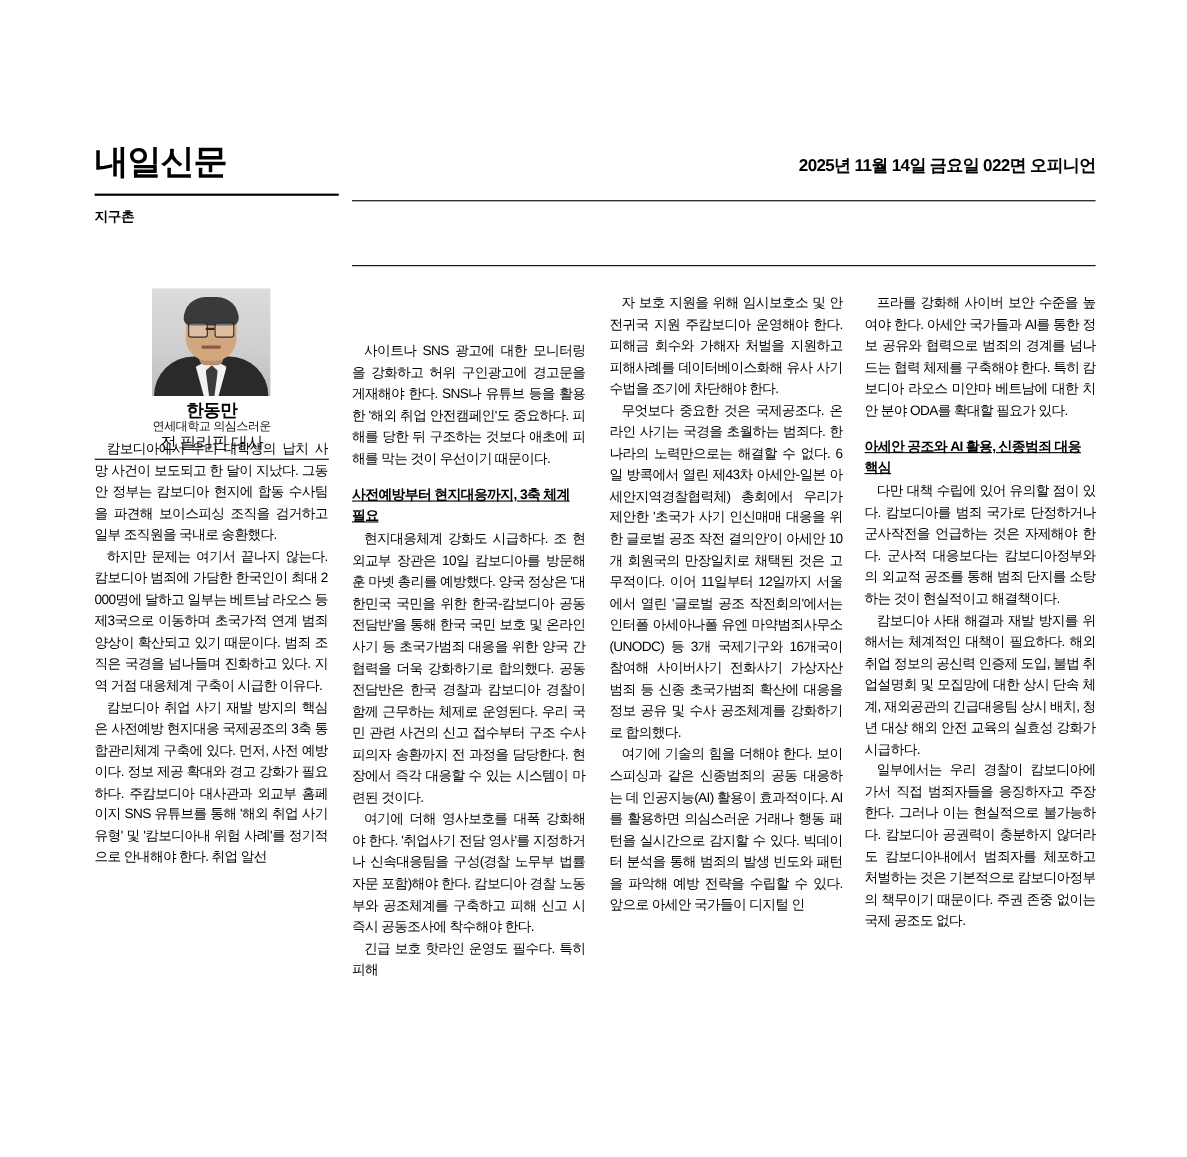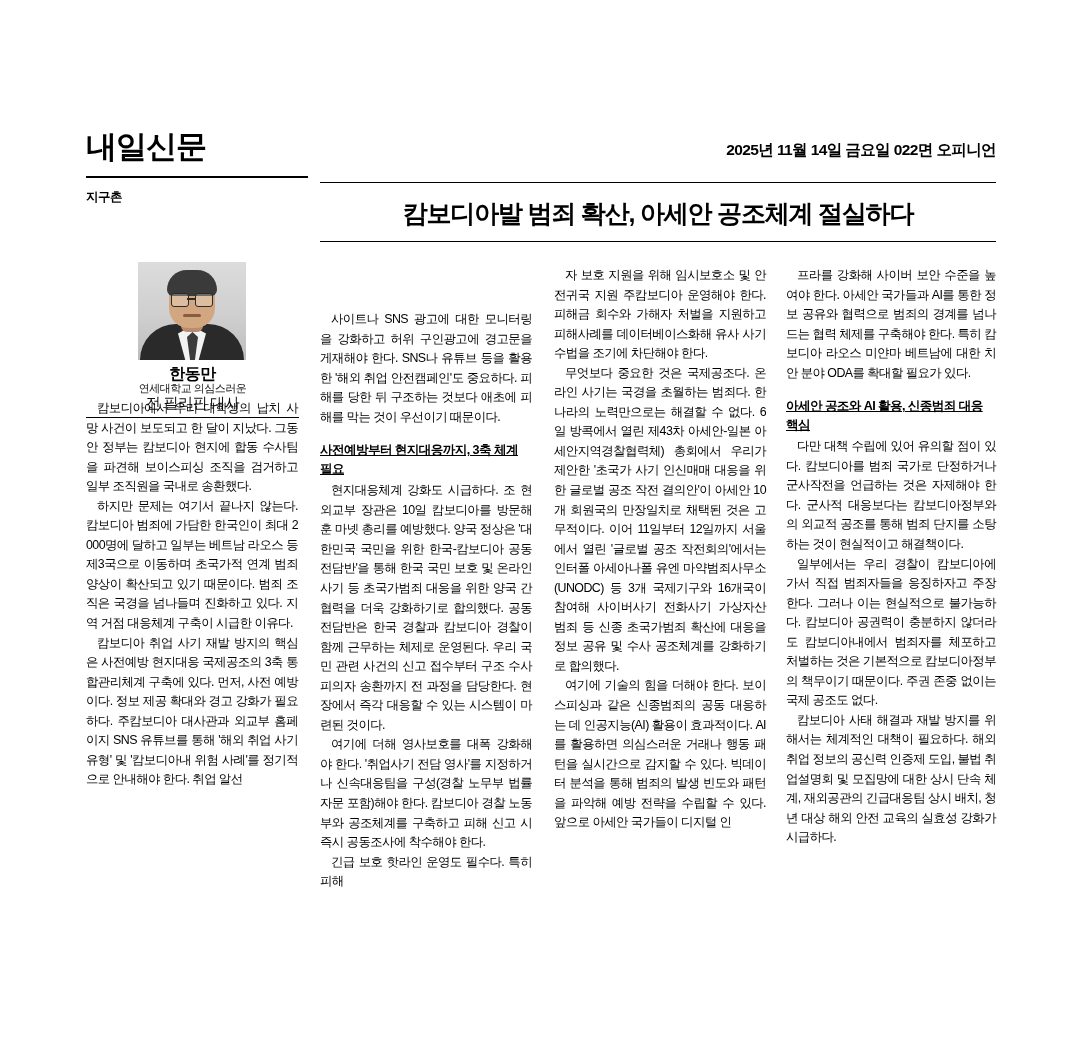--- a/index.html
+++ b/index.html
@@ -257,7 +257,6 @@
   <div class="section-label">지구촌</div>
 
   <div class="headline-rule-top"></div>
-  <div class="headline">캄보디아발 범죄 확산, 아세안 공조체계 절실하다</div>
   <div class="headline-rule-bottom"></div>
 
   <div class="author-block">

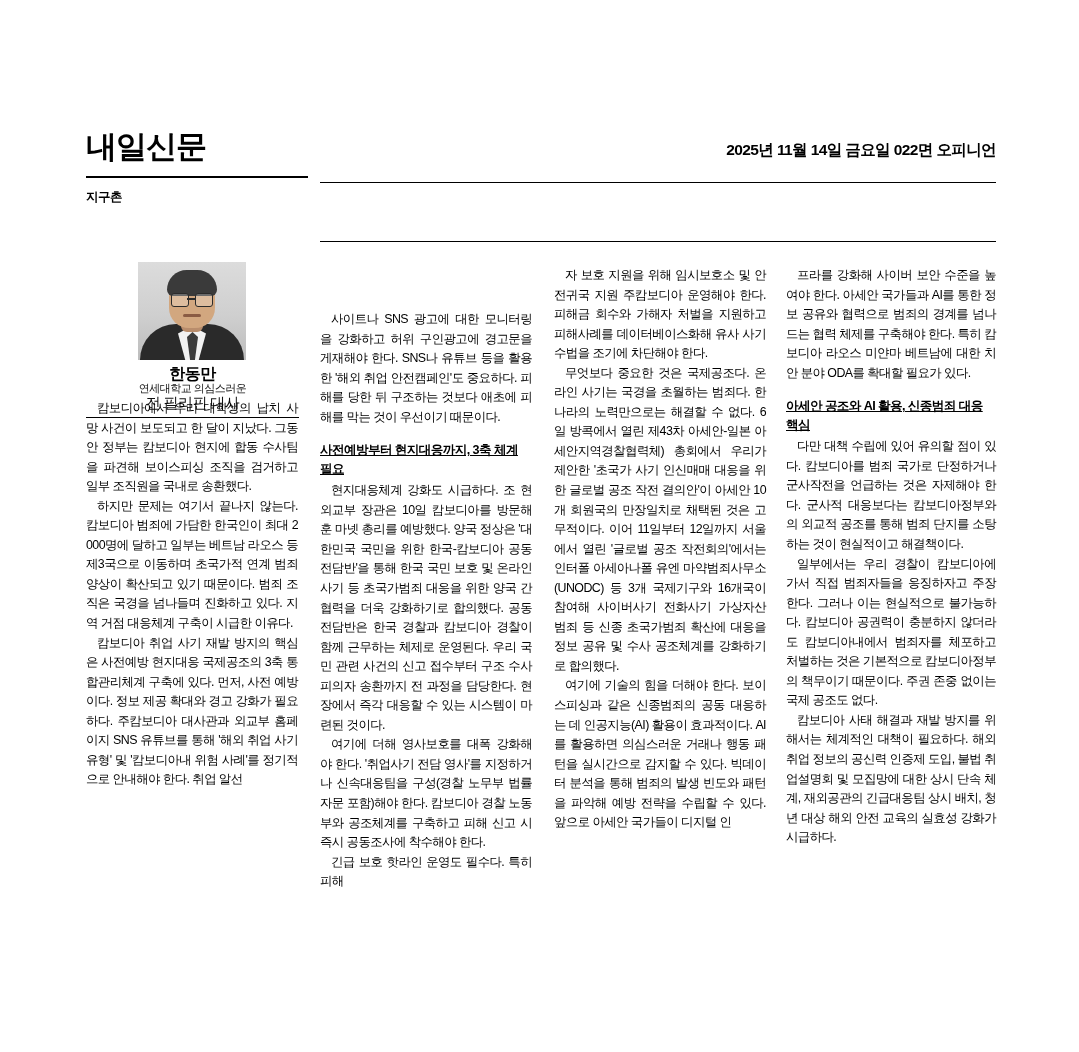--- a/index.html
+++ b/index.html
@@ -309,8 +309,8 @@
     <div class="subhead-spacer"></div>
     <h3>아세안 공조와 AI 활용, 신종범죄 대응 핵심</h3>
     <p>다만 대책 수립에 있어 유의할 점이 있다. 캄보디아를 범죄 국가로 단정하거나 군사작전을 언급하는 것은 자제해야 한다. 군사적 대응보다는 캄보디아정부와의 외교적 공조를 통해 범죄 단지를 소탕하는 것이 현실적이고 해결책이다.</p>
+    <p>캄보디아 사태 해결과 재발 방지를 위해서는 체계적인 대책이 필요하다. 해외취업 정보의 공신력 인증제 도입, 불법 취업설명회 및 모집망에 대한 상시 단속 체계, 재외공관의 긴급대응팀 상시 배치, 청년 대상 해외 안전 교육의 실효성 강화가 시급하다.</p>
     <p>일부에서는 우리 경찰이 캄보디아에 가서 직접 범죄자들을 응징하자고 주장한다. 그러나 이는 현실적으로 불가능하다. 캄보디아 공권력이 충분하지 않더라도 캄보디아내에서 범죄자를 체포하고 처벌하는 것은 기본적으로 캄보디아정부의 책무이기 때문이다. 주권 존중 없이는 국제 공조도 없다.</p>
-    <p>캄보디아 사태 해결과 재발 방지를 위해서는 체계적인 대책이 필요하다. 해외취업 정보의 공신력 인증제 도입, 불법 취업설명회 및 모집망에 대한 상시 단속 체계, 재외공관의 긴급대응팀 상시 배치, 청년 대상 해외 안전 교육의 실효성 강화가 시급하다.</p>
   </div>
 
 </div>

